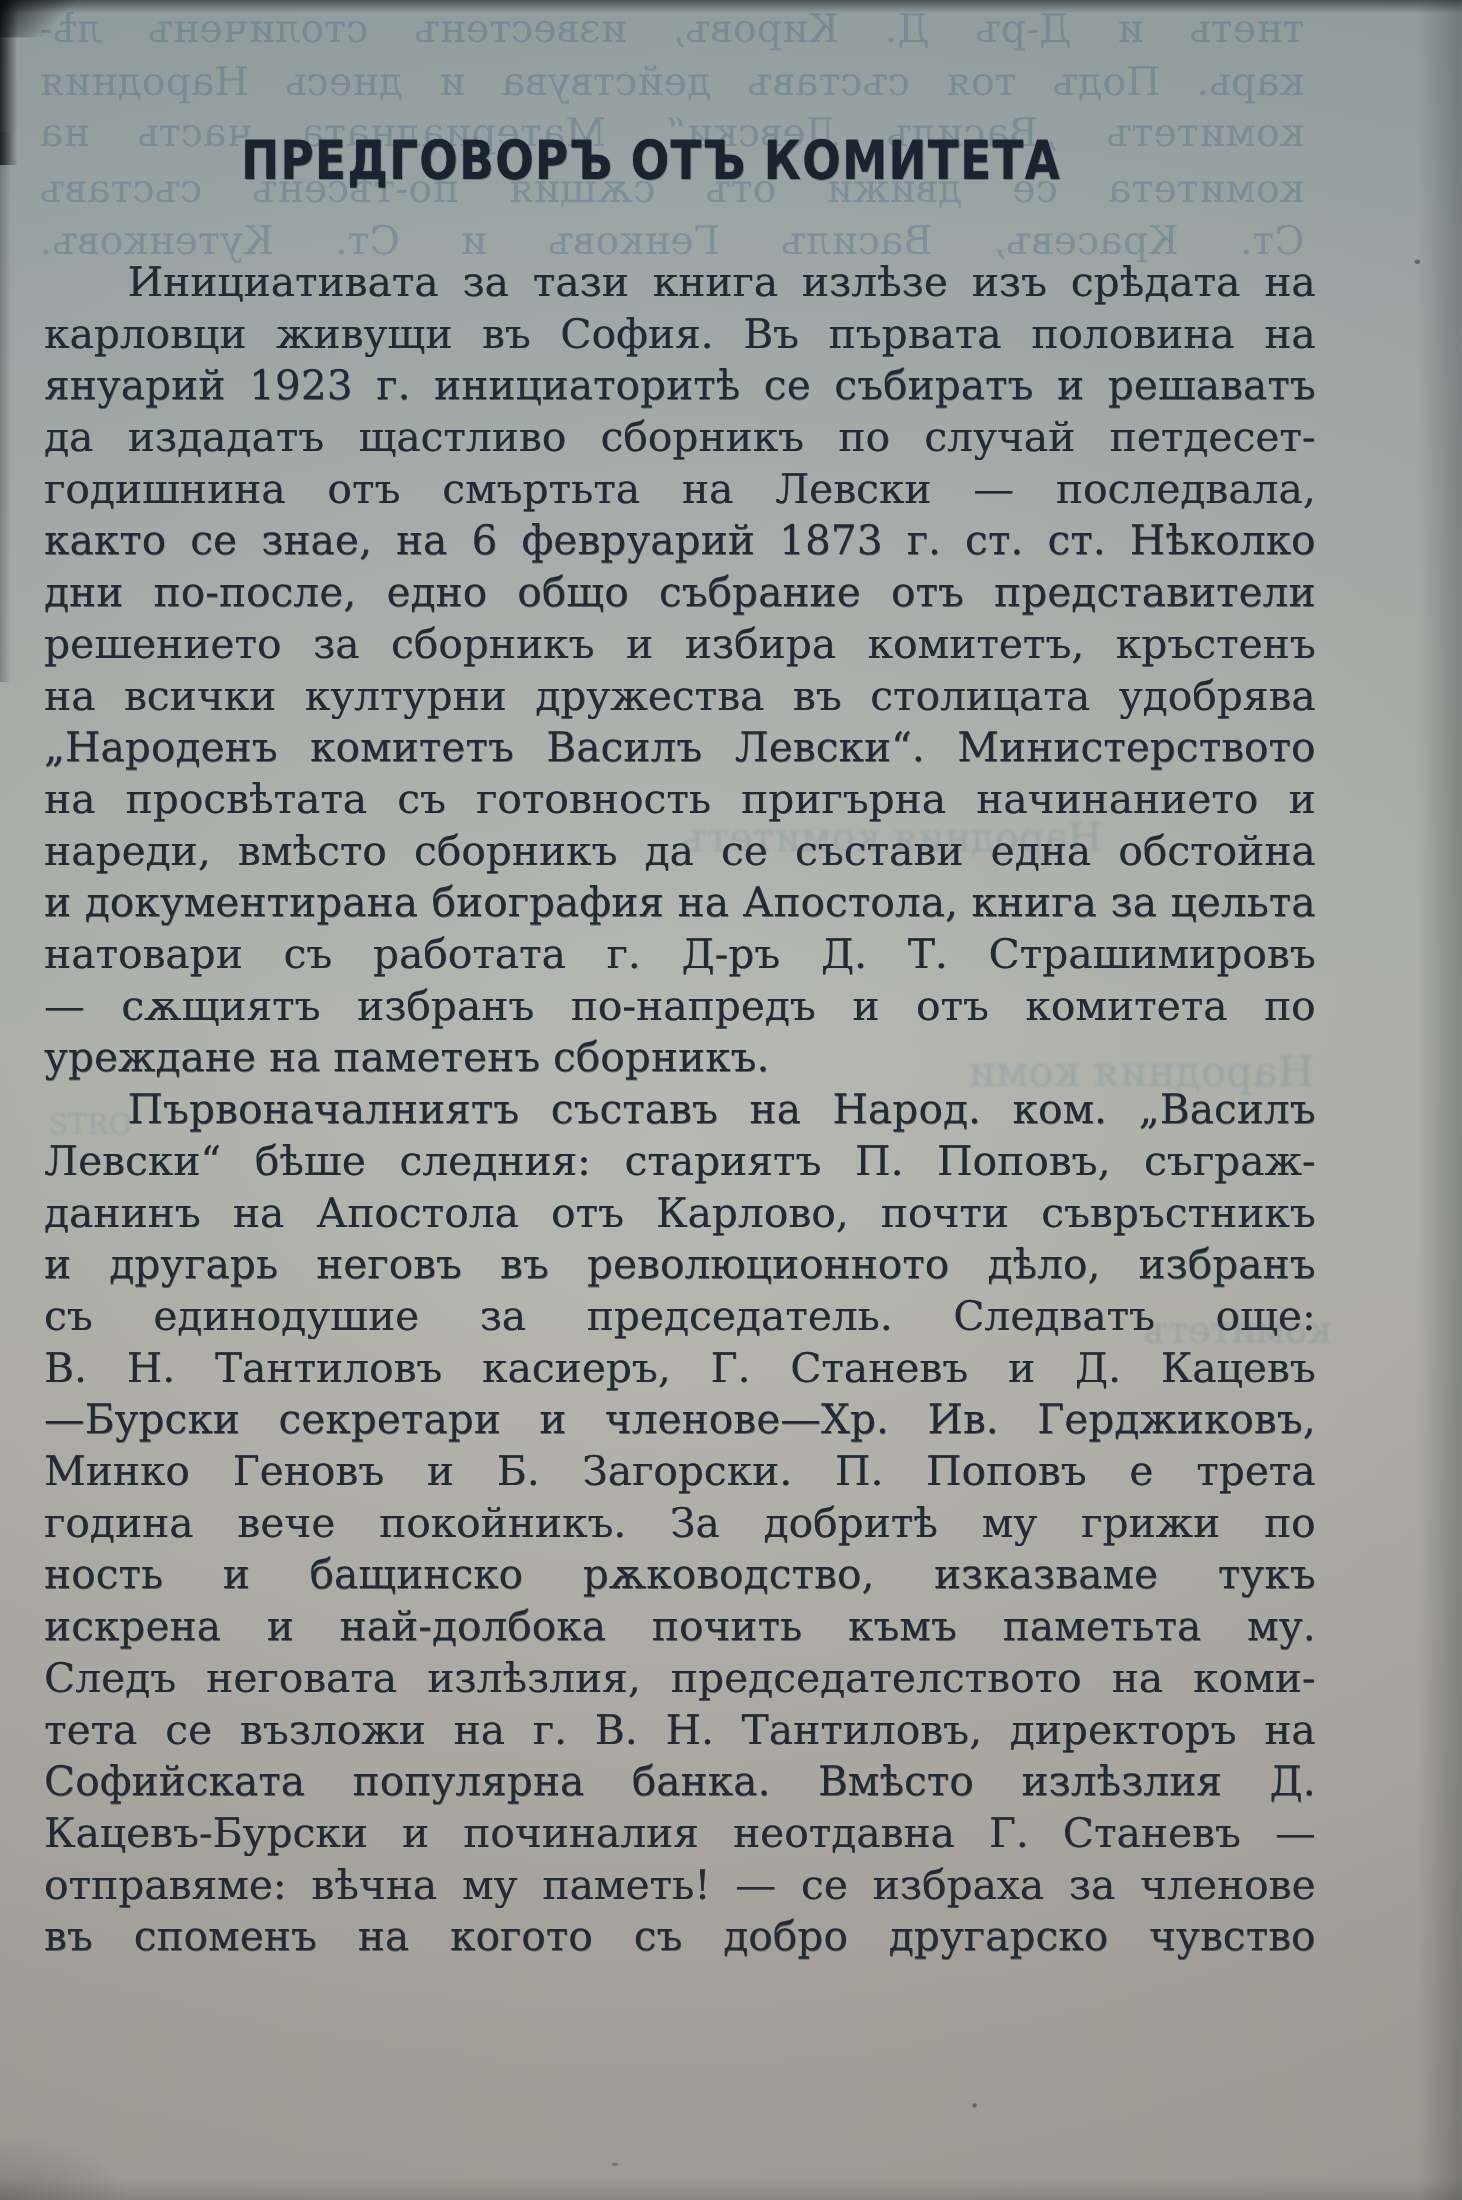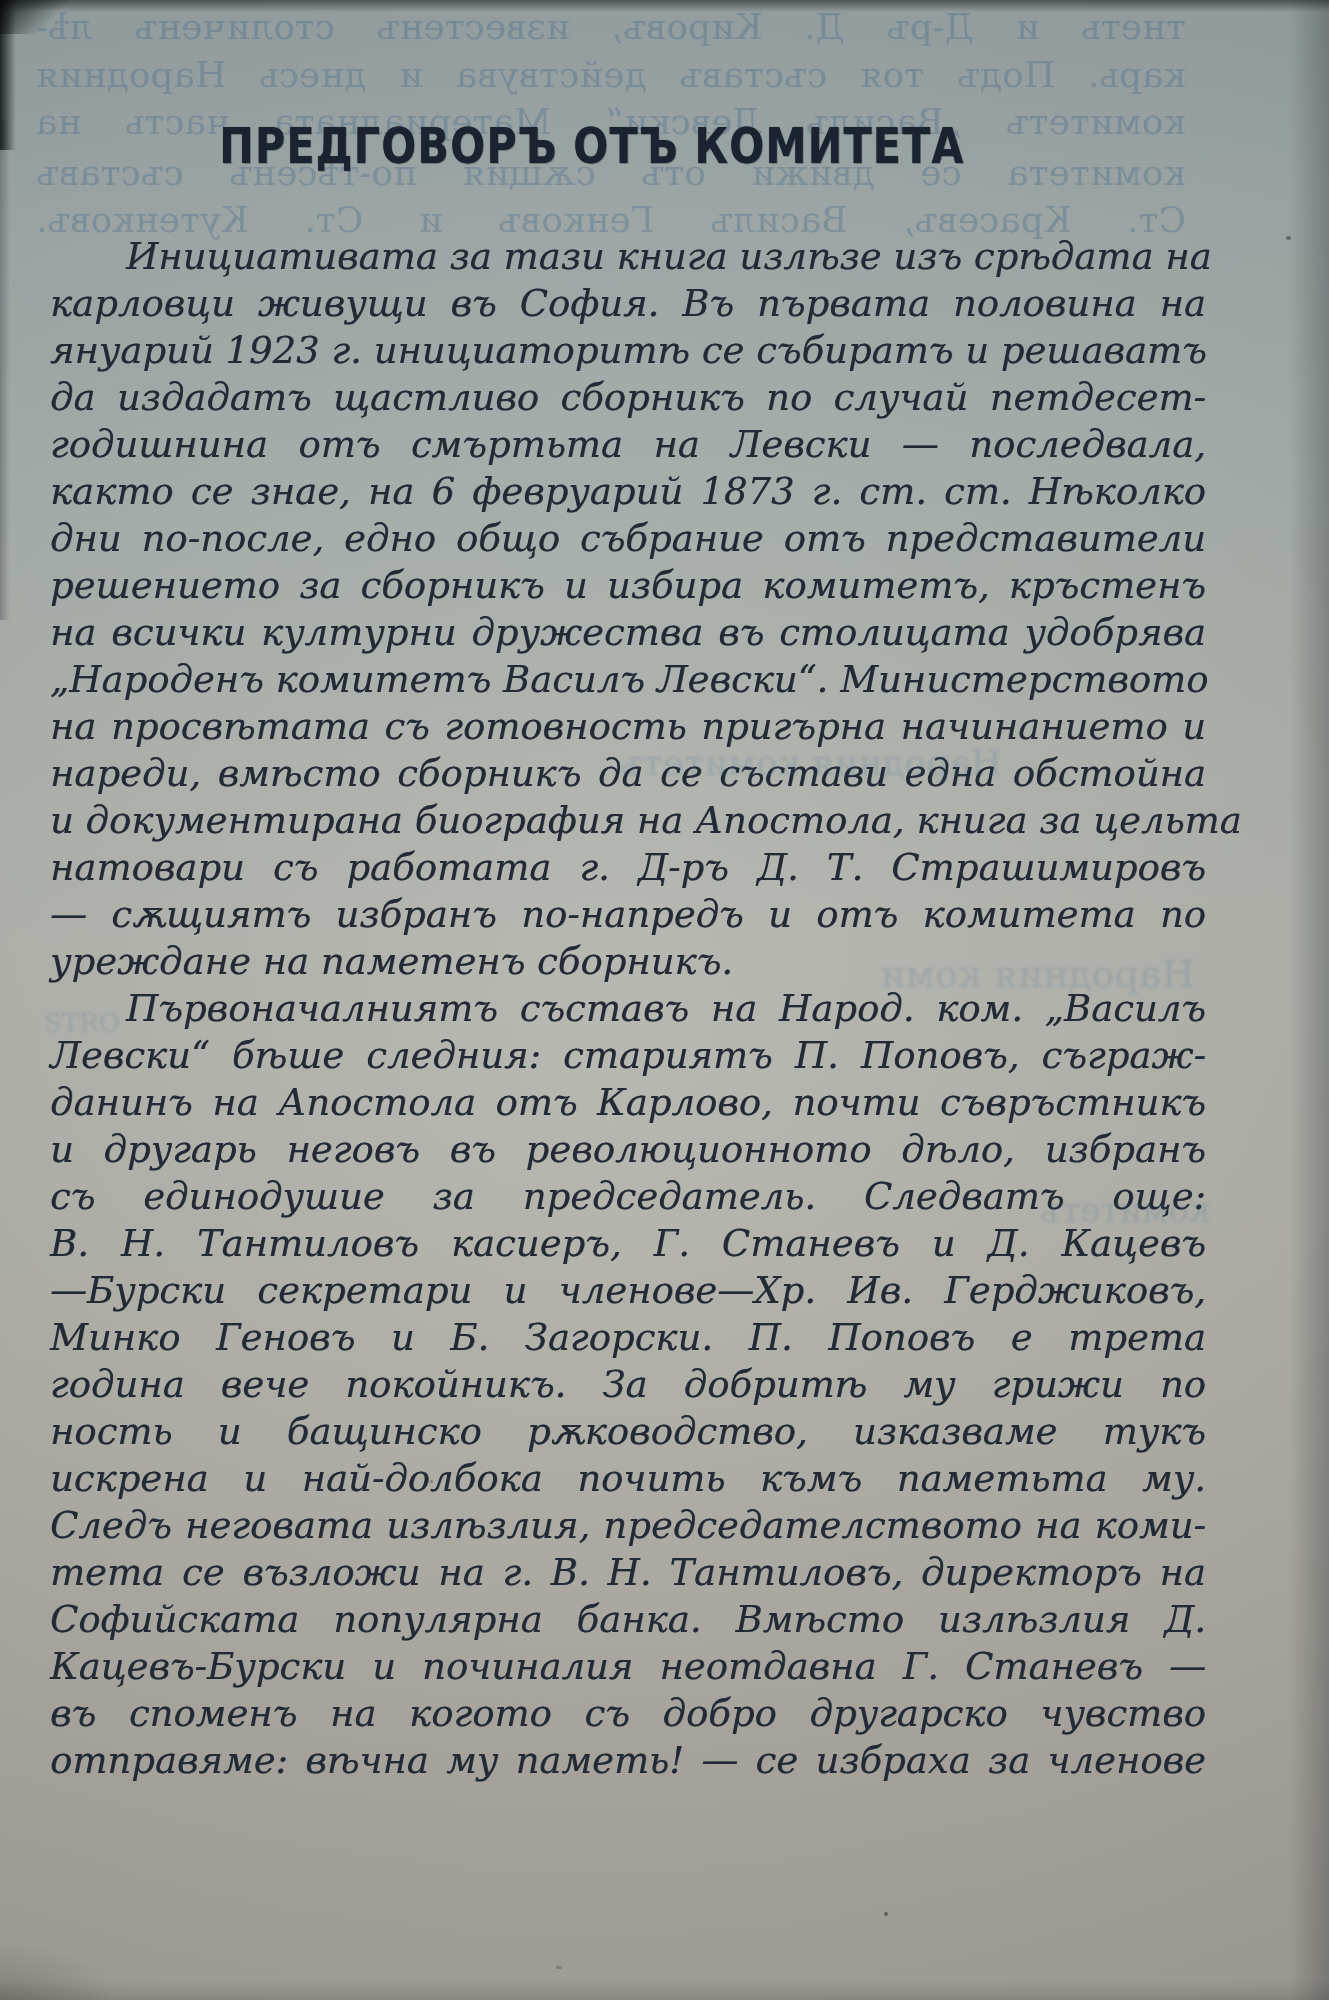--- a/index.html
+++ b/index.html
@@ -60,8 +60,8 @@
 
   
   .body-text{
-    position:absolute;left:50px;top:233px;width:1156px;
-    font-size:37px;color:#212a35;font-style:italic;
+    position:absolute;left:40px;top:233px;width:1156px;
+    font-size:37px;color:#212a35;
   }
   .line{
     height:47px;line-height:47px;

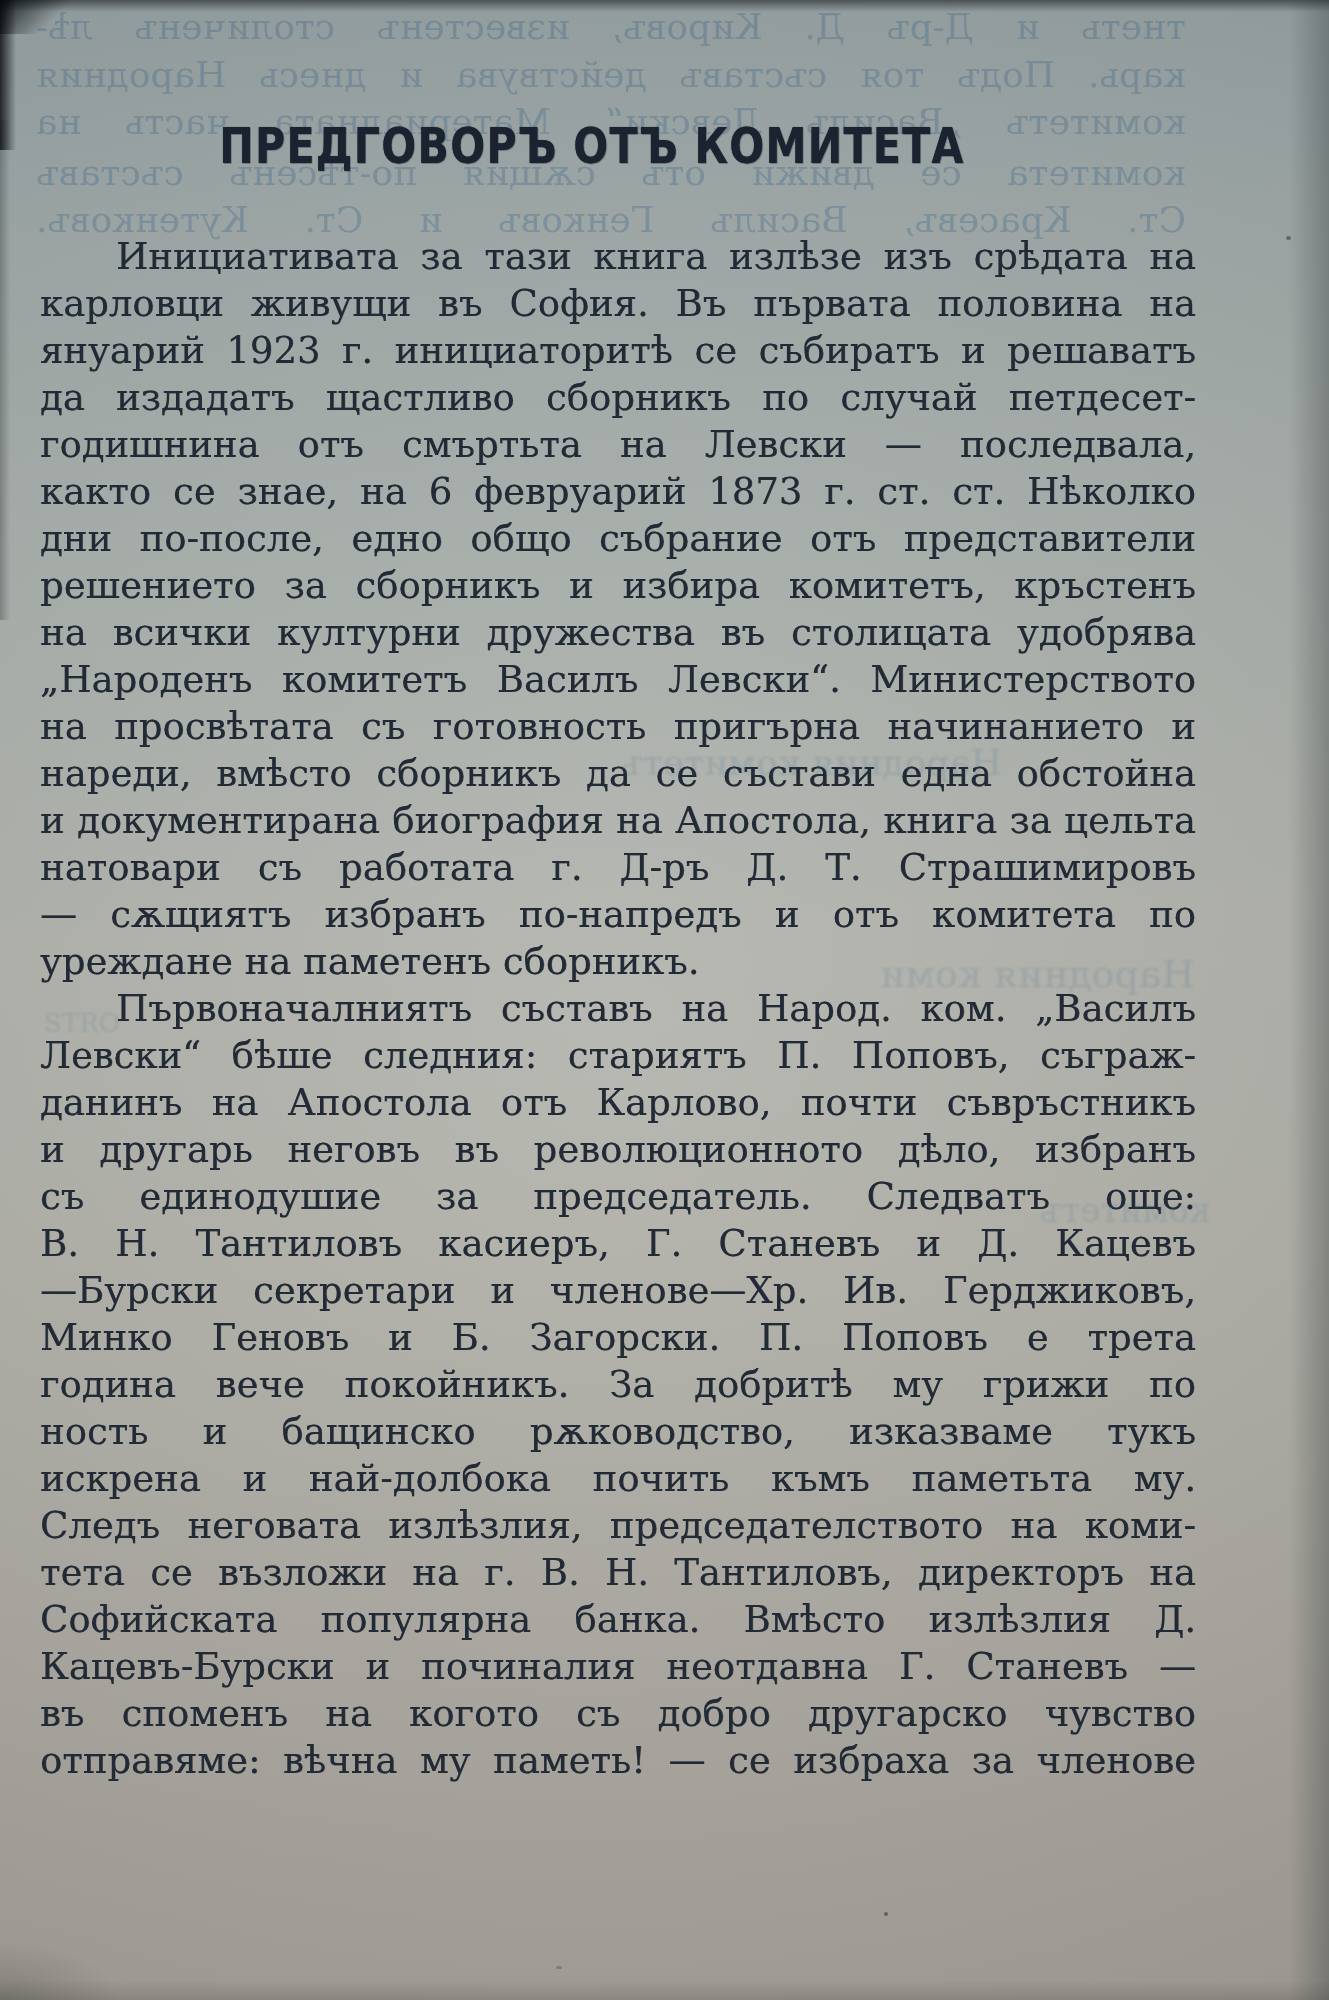--- a/index.html
+++ b/index.html
@@ -126,8 +126,8 @@
       <div class="line">тета се възложи на г. В. Н. Тантиловъ, директоръ на</div>
       <div class="line">Софийската популярна банка. Вмѣсто излѣзлия Д.</div>
       <div class="line">Кацевъ-Бурски и починалия неотдавна Г. Станевъ —</div>
+      <div class="line">отправяме: вѣчна му паметь! — се избраха за членове</div>
       <div class="line">въ споменъ на когото съ добро другарско чувство</div>
-      <div class="line">отправяме: вѣчна му паметь! — се избраха за членове</div>
     </div>
 
   <div>

